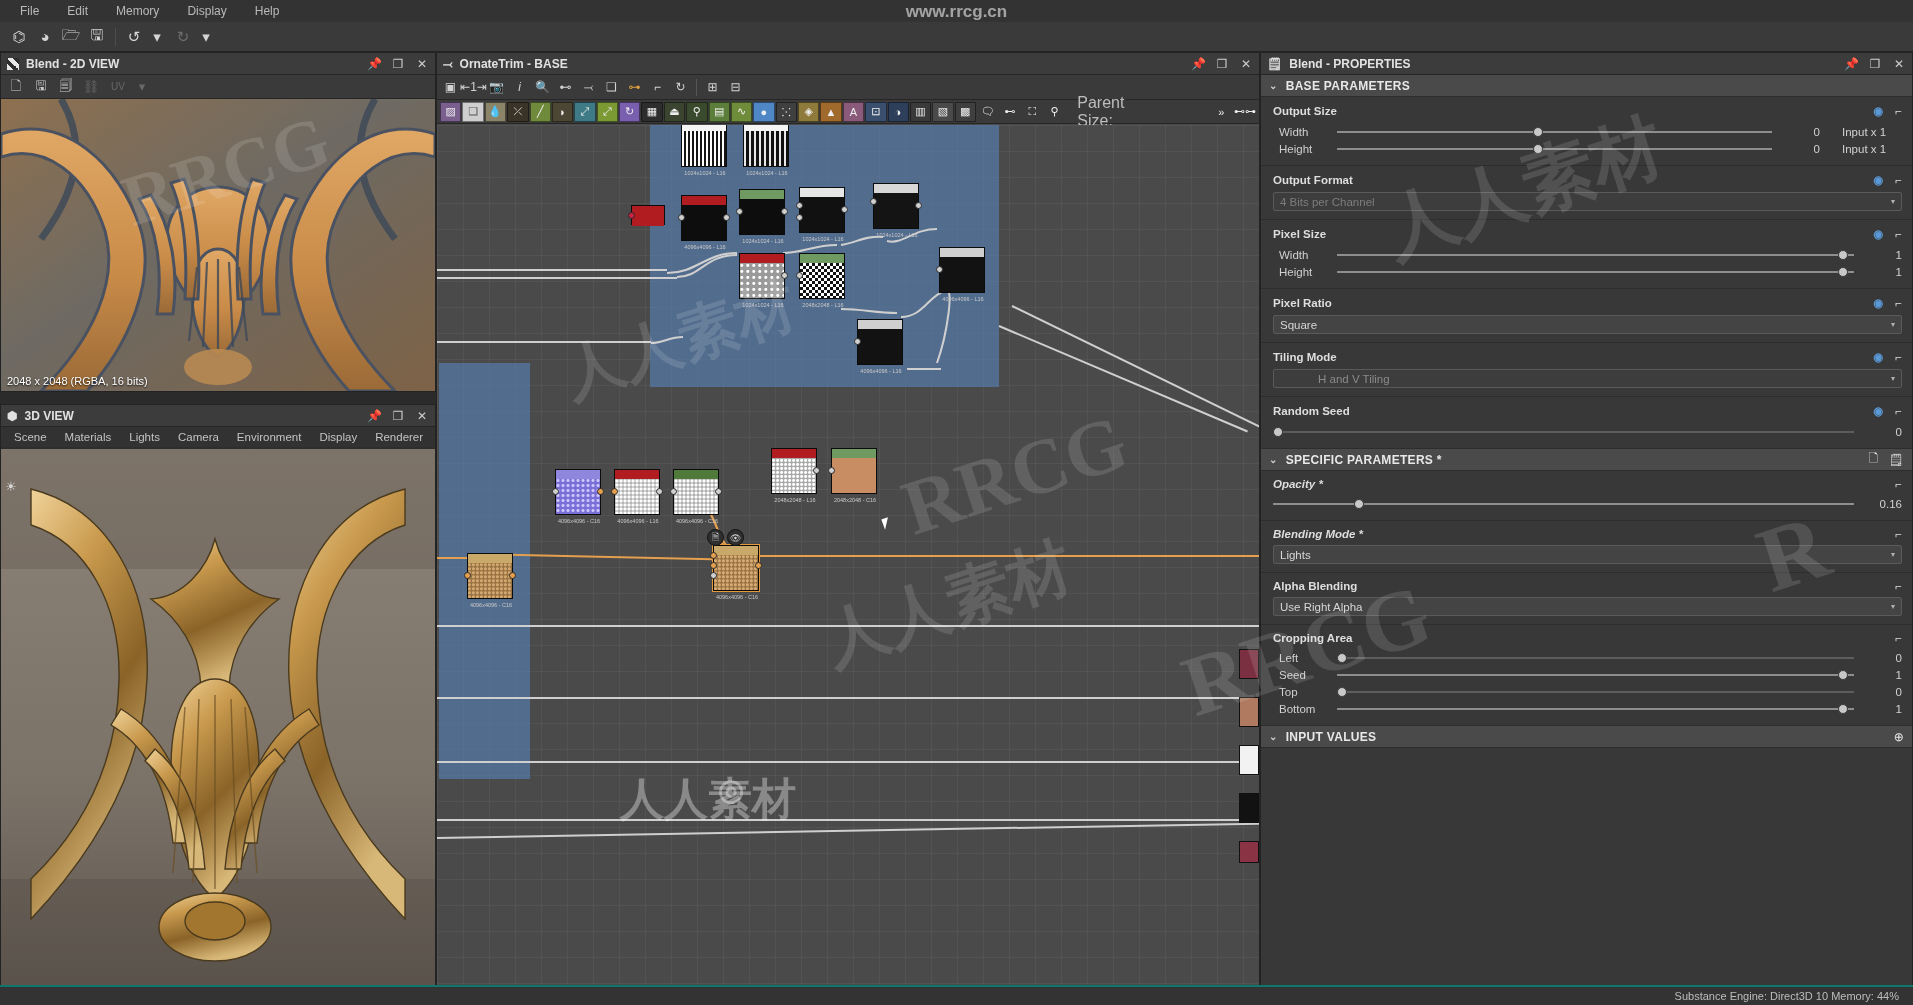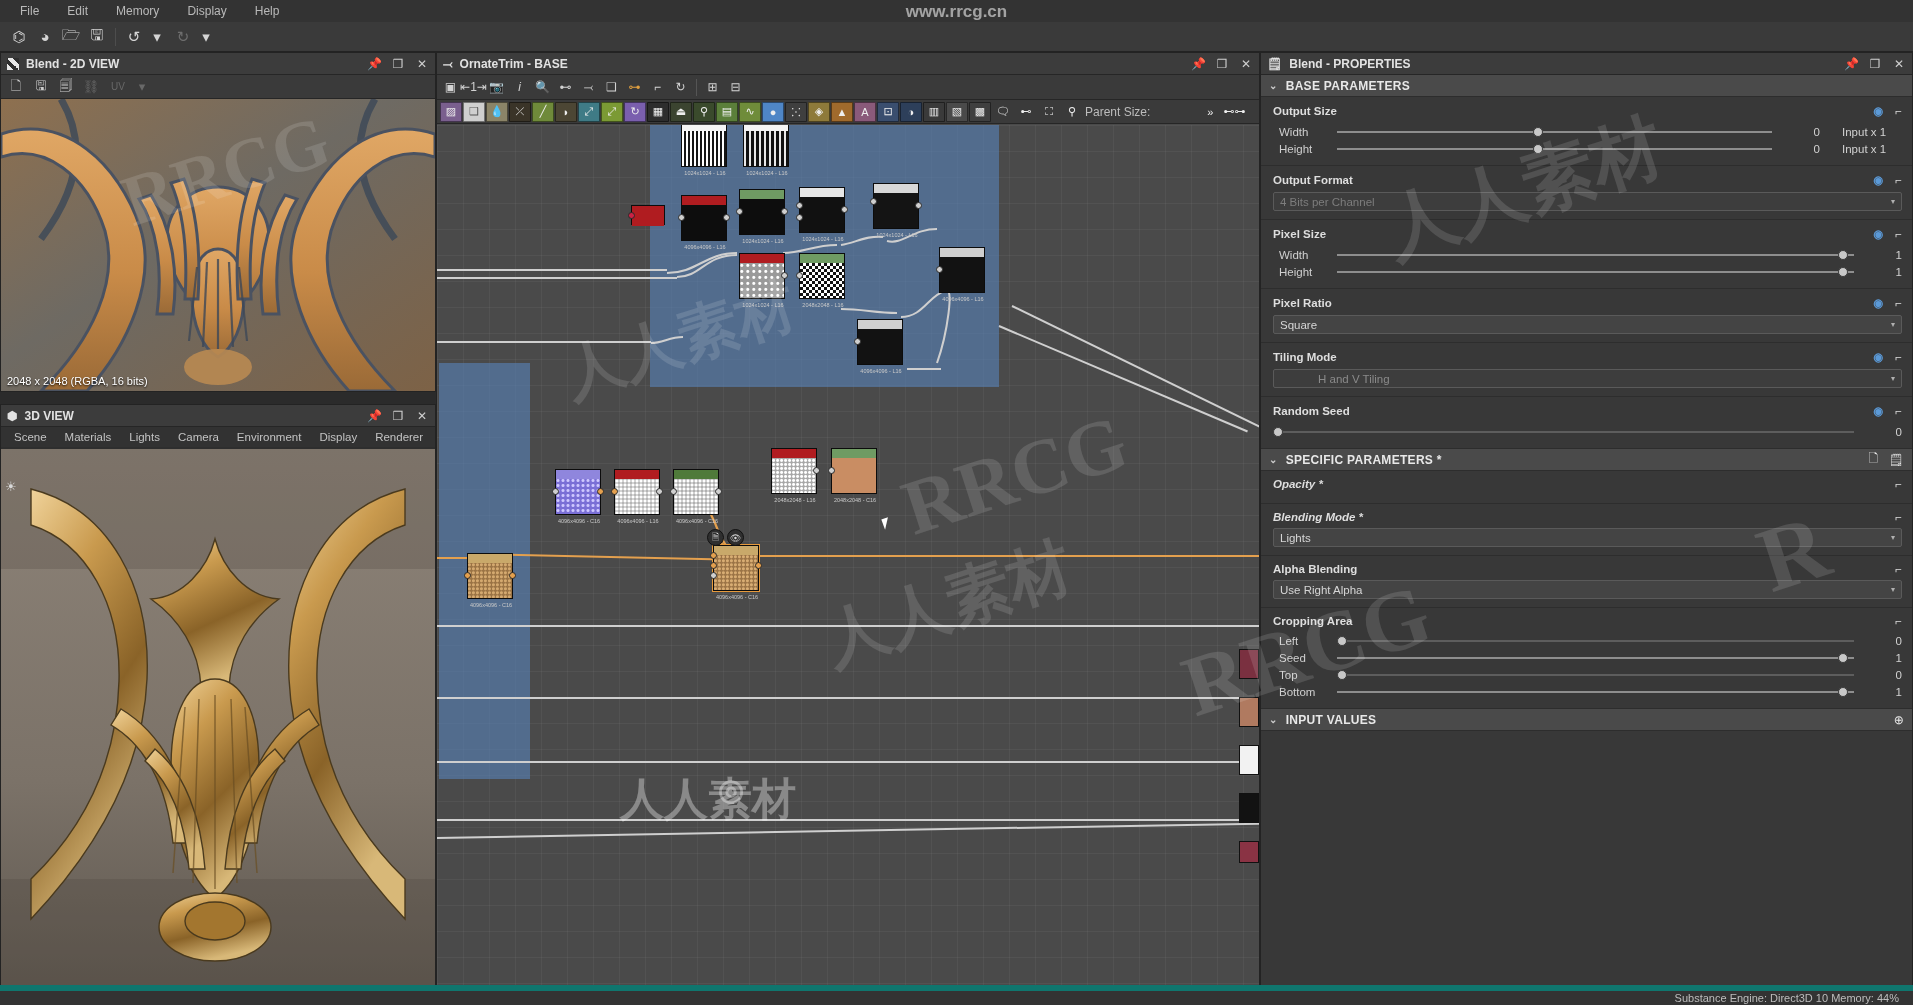--- a/index.html
+++ b/index.html
@@ -74,7 +74,7 @@
   .ci { width:22px; height:20px; display:flex; align-items:center;
         justify-content:center; font-size:11px; color:#eee;
         border:1px solid rgba(0,0,0,.45); border-radius:1px; }
-  .pslabel { font-size:12px; color:#bdbdbd; }
+  .pslabel { margin-left:10px; font-size:16px; color:#bdbdbd; }
 
   .gcanvas { position:absolute; left:0; top:72px; right:0; bottom:0;
              background:#4a4a4a; overflow:hidden; }

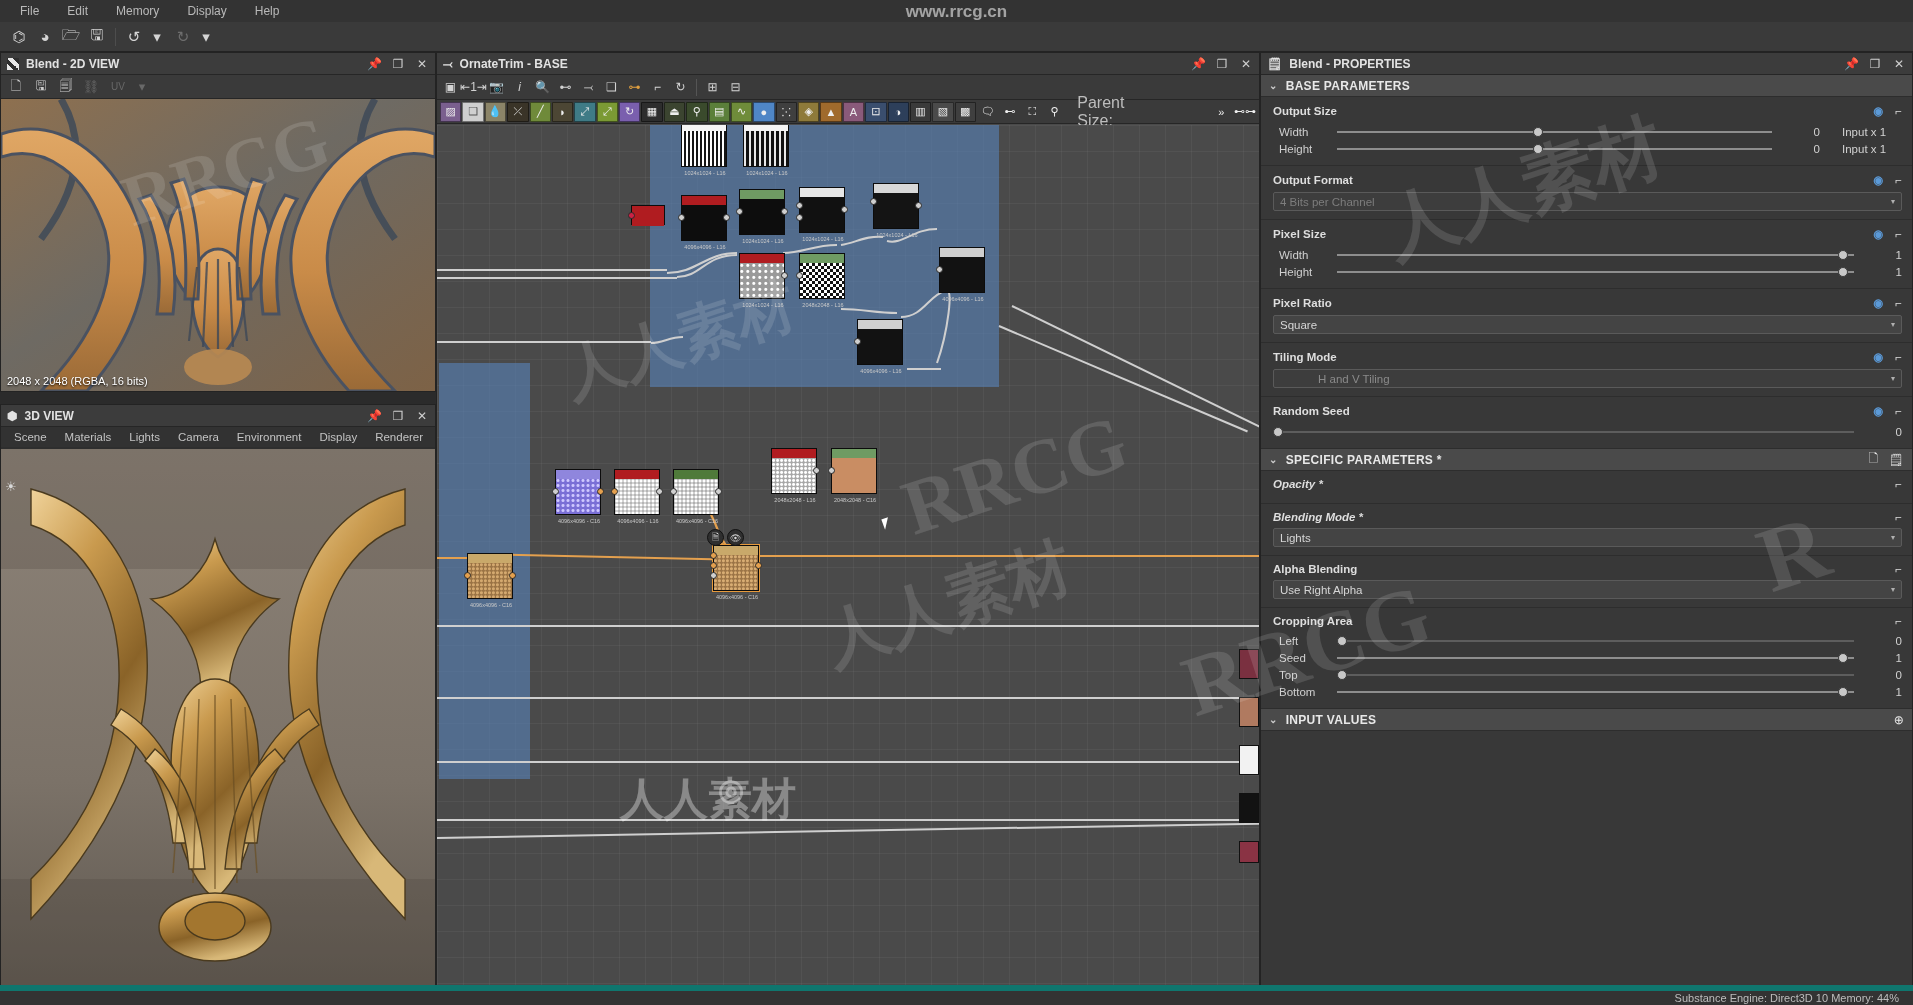--- a/index.html
+++ b/index.html
@@ -704,6 +704,13 @@
           <span>⌐</span>
         </span>
       </div>
+      <div class="sliderrow">
+        <span class="track">
+          <span class="bar"></span>
+          <span class="knob" style="left:14%;"></span>
+        </span>
+        <span class="val">0.16</span>
+      </div>
     </div>
 
     <div class="prow">

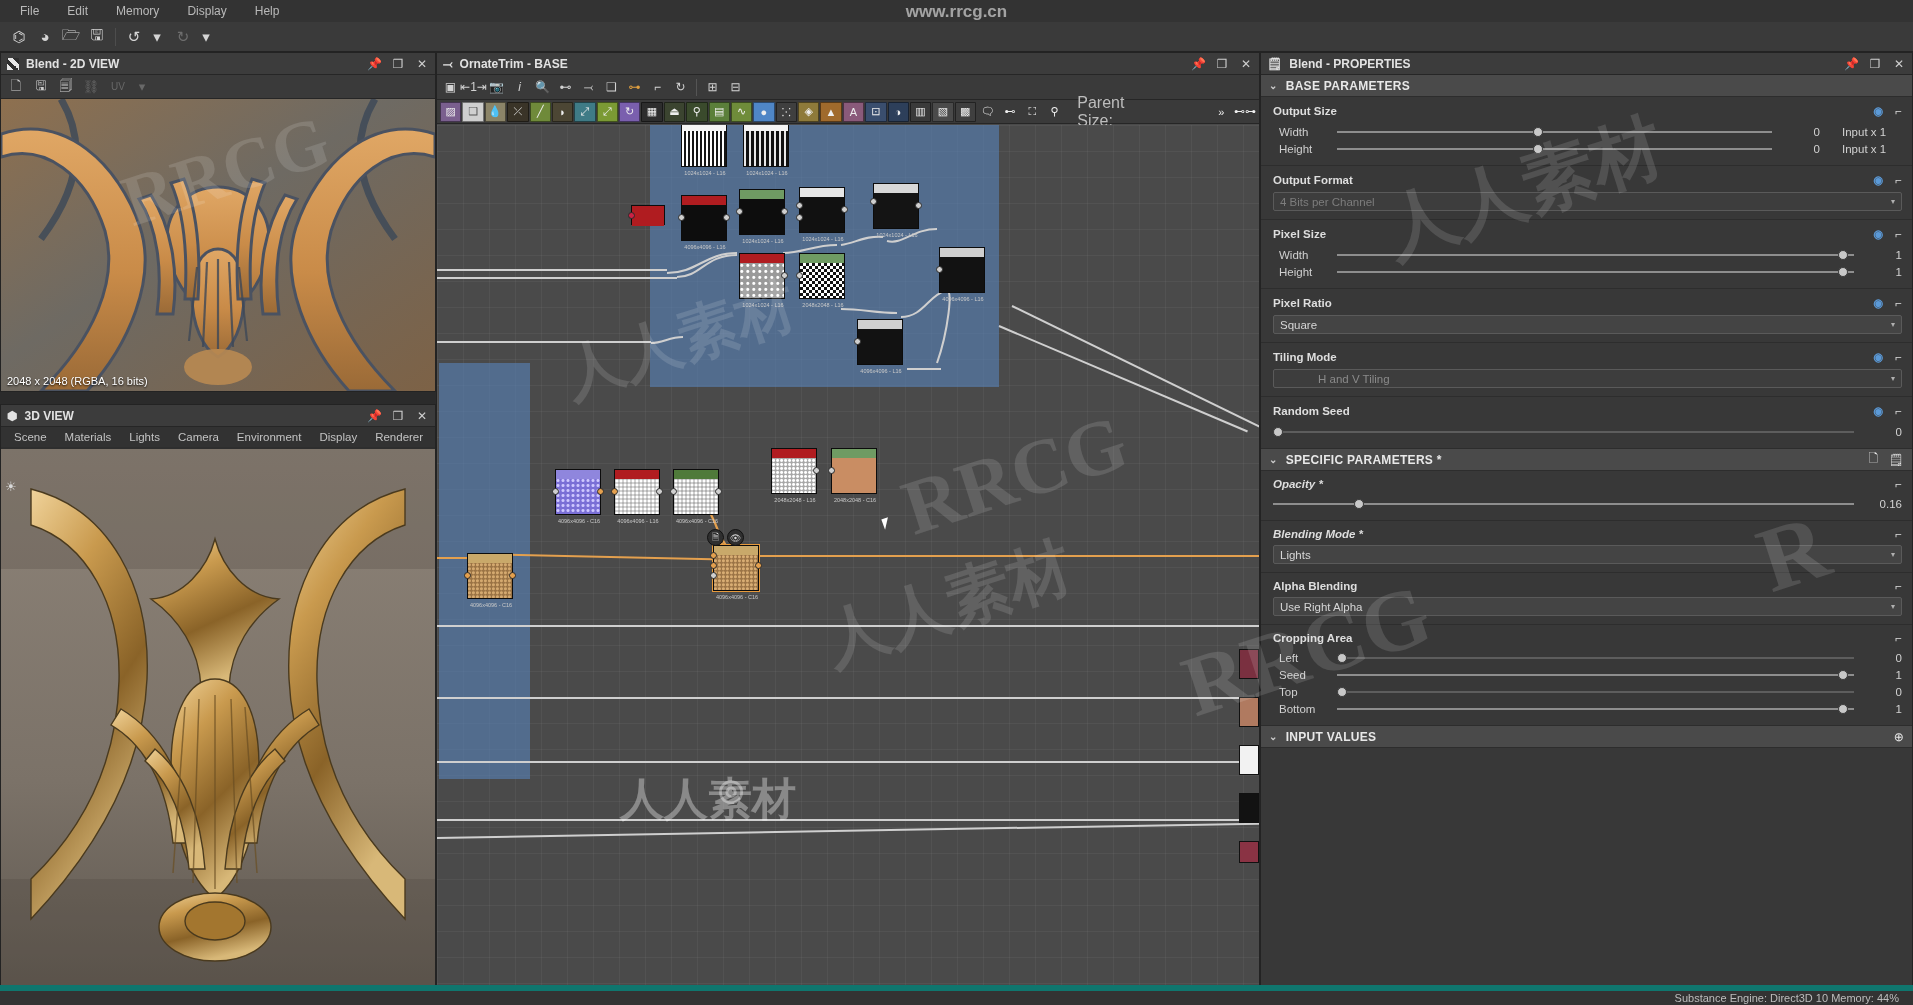--- a/index.html
+++ b/index.html
@@ -129,7 +129,7 @@
 
   
   .status { position:absolute; left:0; bottom:0; width:1913px; height:20px;
-            background:#333333; border-top:6px solid #0f766e;
+            background:#333333; border-top:2px solid #0f766e;
             display:flex; align-items:center; justify-content:flex-end;
             padding-right:14px; font-size:11px; color:#bdbdbd; }
 

